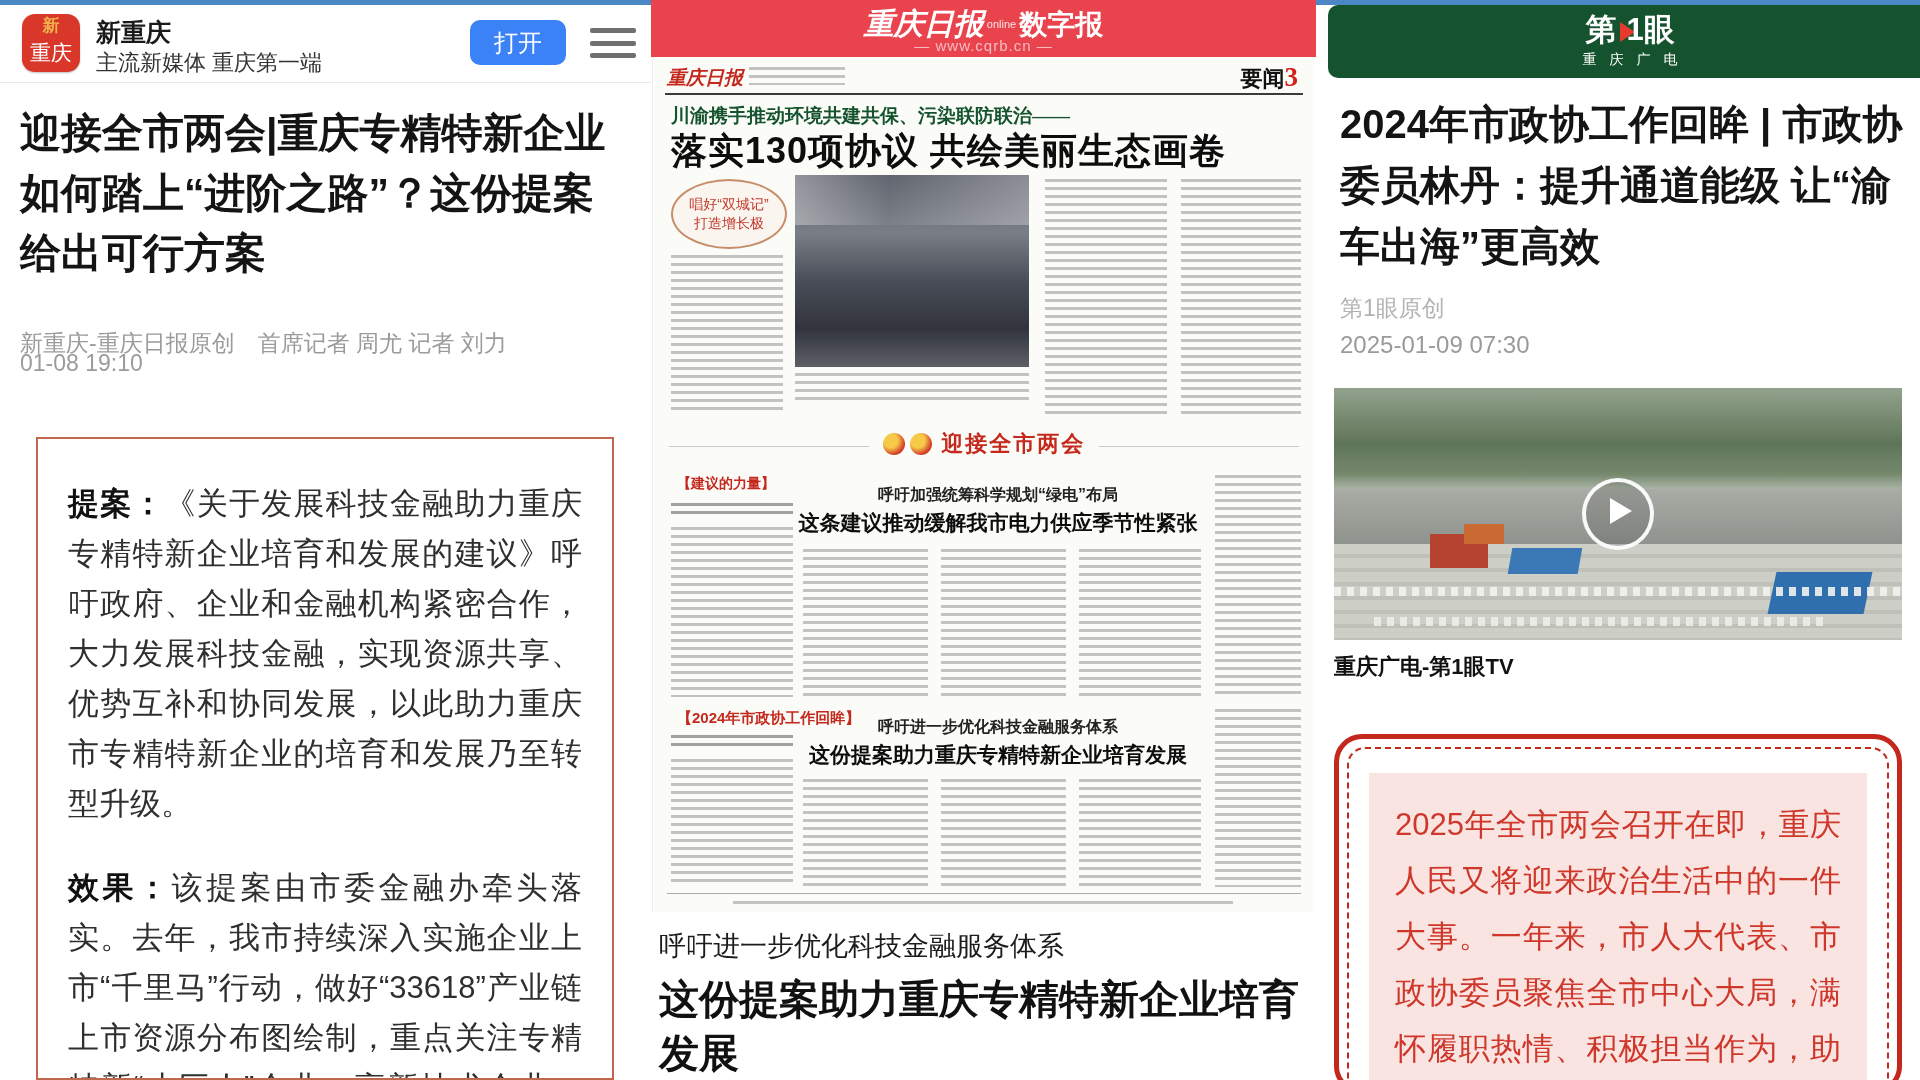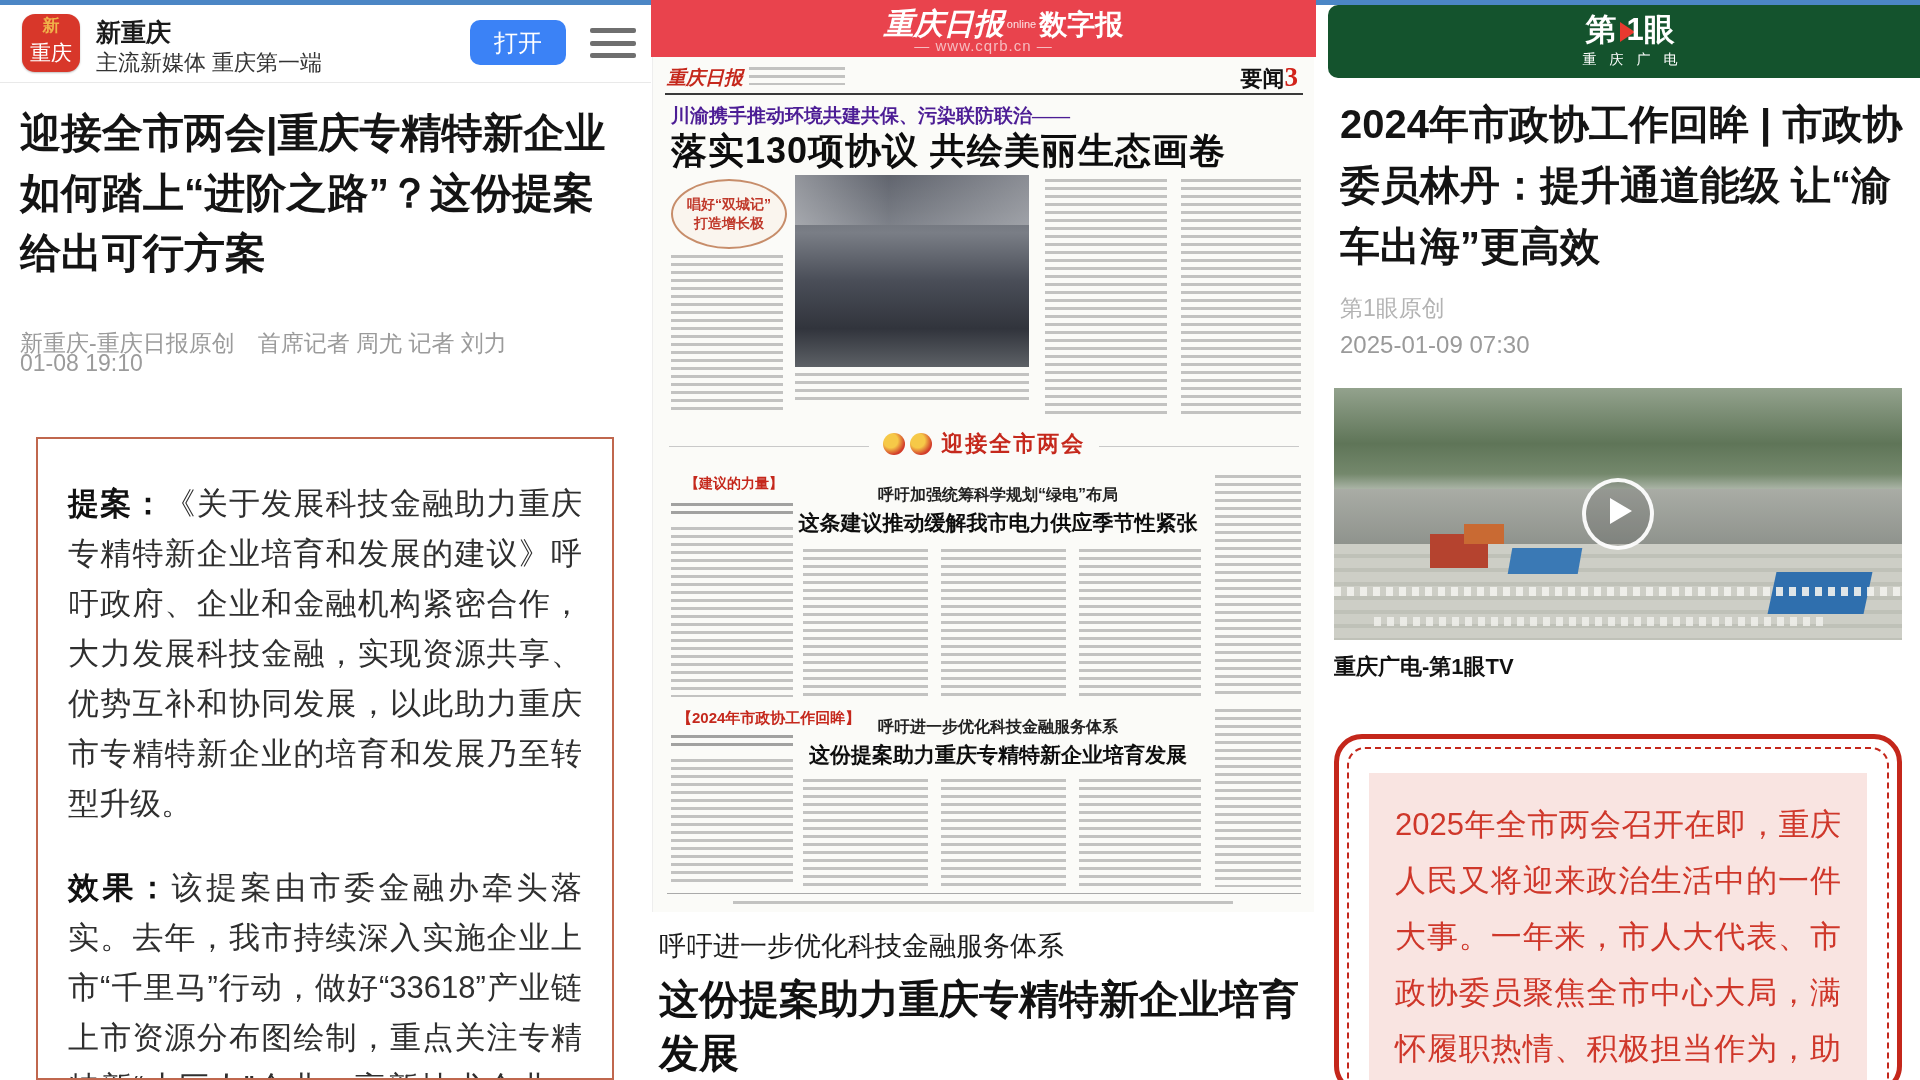--- a/index.html
+++ b/index.html
@@ -32,7 +32,7 @@
   
   #mid-panel{left:651px;top:0;width:665px;height:1080px;background:#fff;}
   .cqrb-banner{left:0;top:0;width:665px;height:57px;background:#e9434d;color:#fff;}
-  .cqrb-line1{position:absolute;top:4px;width:100%;text-align:center;white-space:nowrap;margin-left:20px;}
+  .cqrb-line1{position:absolute;top:4px;width:100%;text-align:center;white-space:nowrap;}
   .cqrb-brand{font-family:"Liberation Serif",serif;font-style:italic;font-weight:bold;font-size:30px;}
   .cqrb-online{font-size:11px;vertical-align:super;opacity:.85;margin:0 3px;}
   .cqrb-digital{font-weight:bold;font-size:28px;}

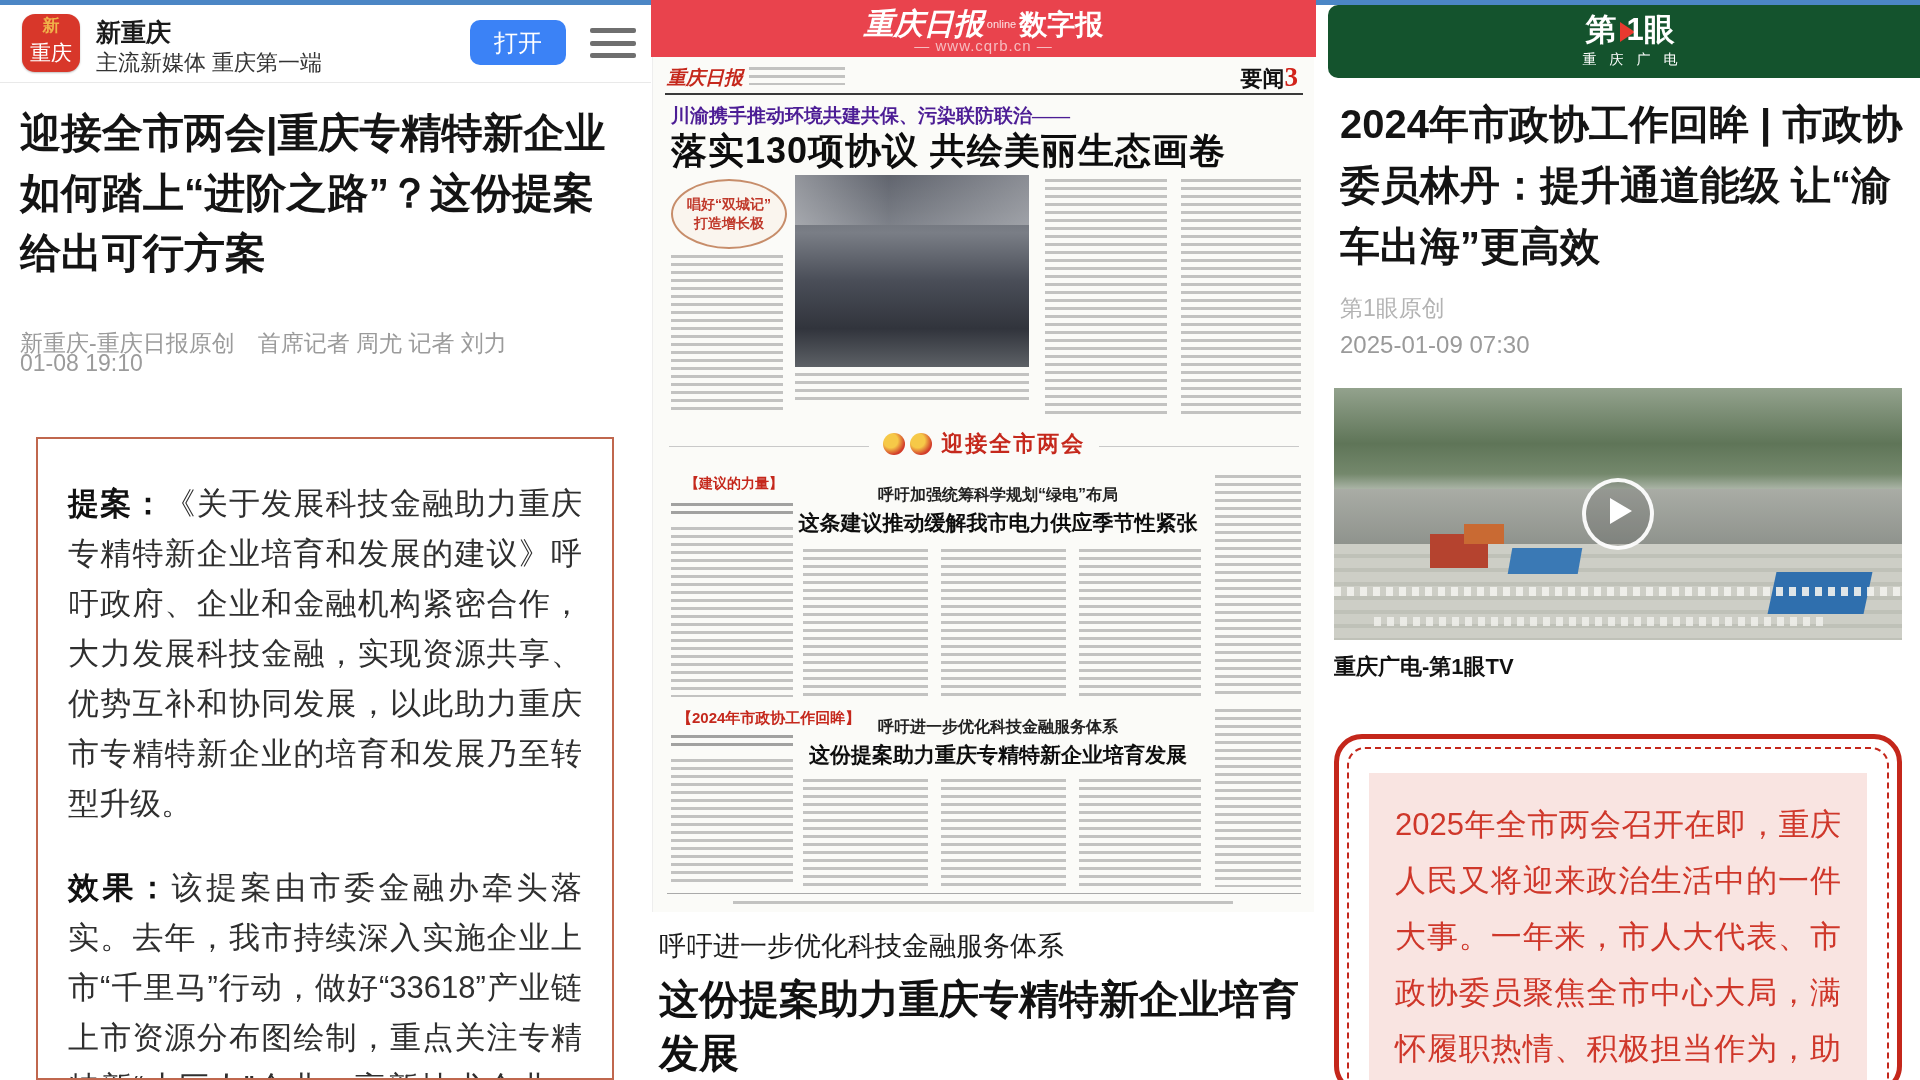--- a/index.html
+++ b/index.html
@@ -45,7 +45,7 @@
   .np-pageno{right:16px;top:5px;font-family:"Liberation Serif",serif;font-weight:bold;font-size:22px;color:#111;}
   .np-pageno em{font-style:normal;color:#d2231a;font-size:27px;}
   .np-hdr-rule{left:12px;top:36px;width:638px;height:2px;background:#3a3a3a;}
-  .np-kicker{left:18px;top:46px;font-family:"Liberation Serif",serif;font-weight:bold;font-size:19px;color:#4c1d95;}
+  .np-kicker{left:18px;top:46px;font-family:"Liberation Serif",serif;font-weight:bold;font-size:19px;color:#14532d;}
   .np-head1{left:18px;top:70px;font-size:36px;font-weight:bold;color:#0d0d0d;letter-spacing:1px;white-space:nowrap;}
   .badge{left:18px;top:122px;width:112px;height:66px;border:2px solid #c78d6a;border-radius:50%;
          display:flex;flex-direction:column;align-items:center;justify-content:center;background:#faf5ee;}

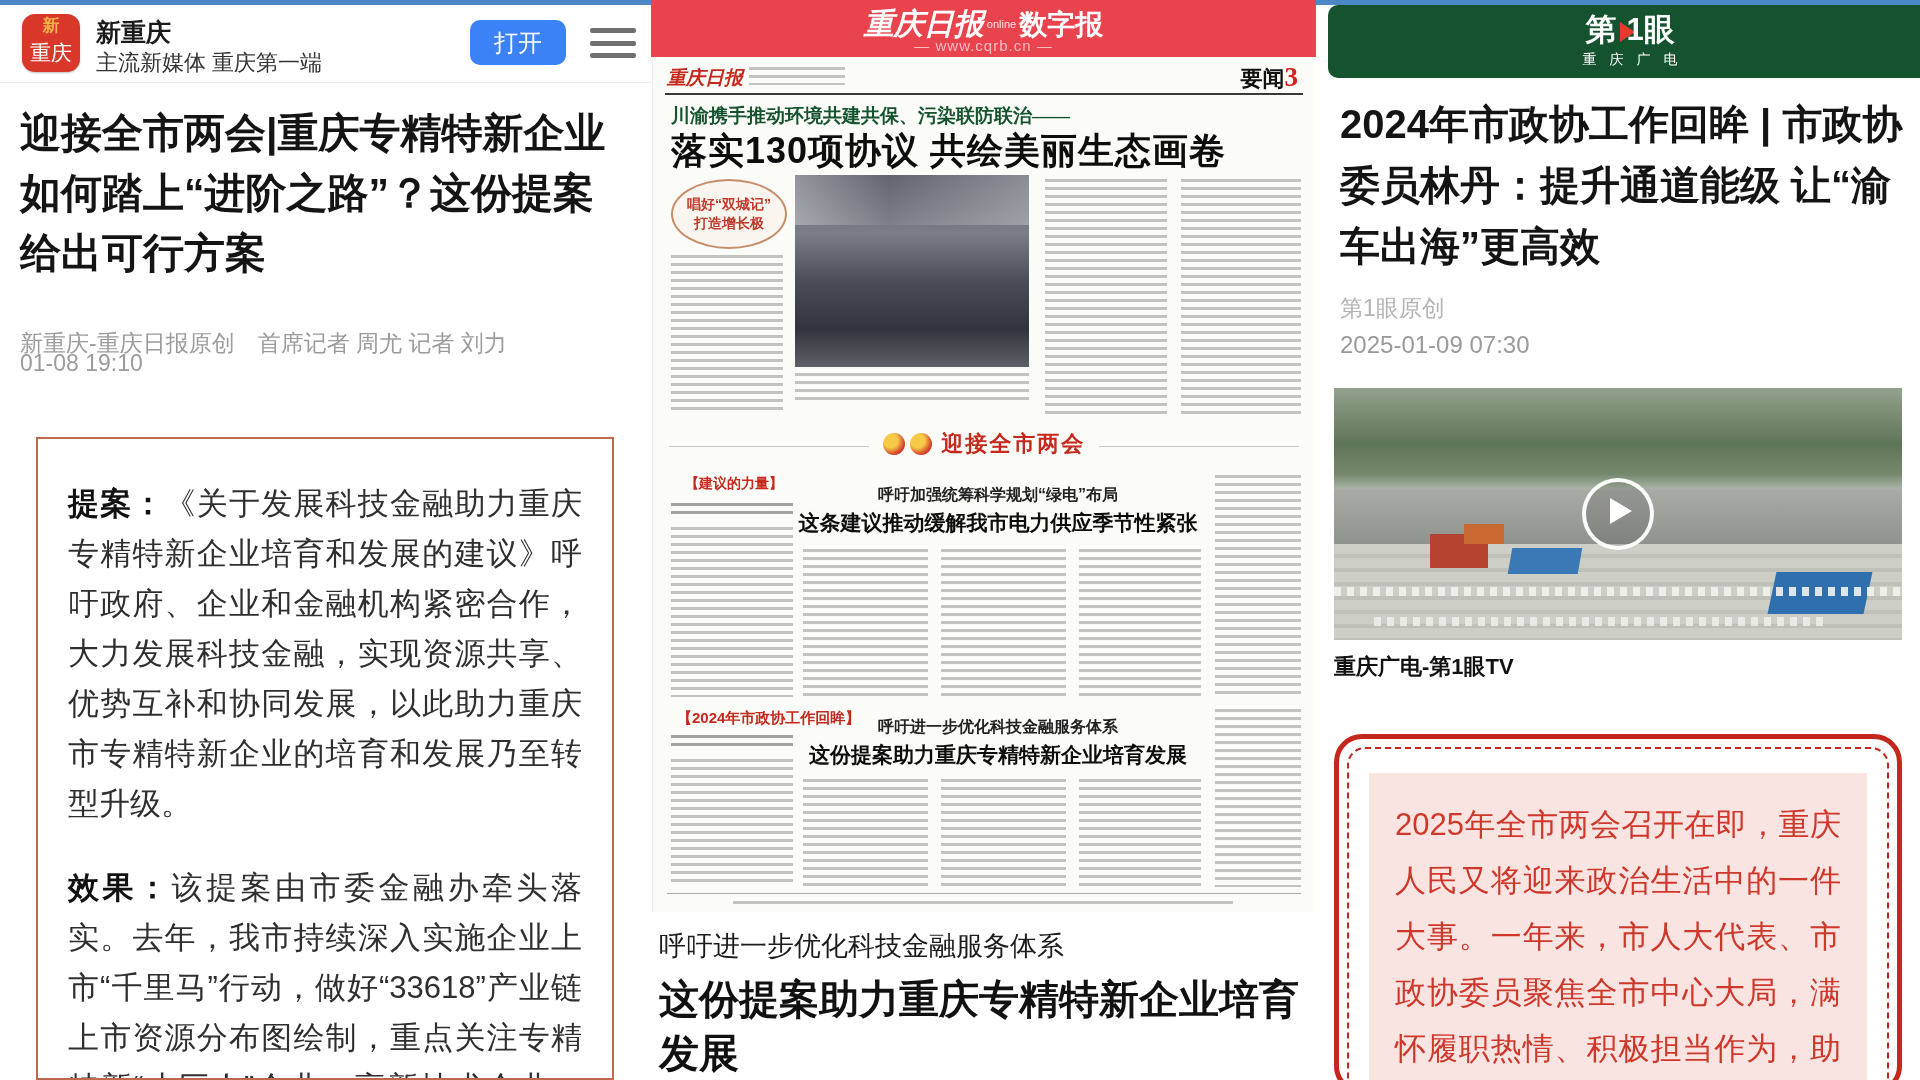--- a/index.html
+++ b/index.html
@@ -49,7 +49,7 @@
   .np-head1{left:18px;top:70px;font-size:36px;font-weight:bold;color:#0d0d0d;letter-spacing:1px;white-space:nowrap;}
   .badge{left:18px;top:122px;width:112px;height:66px;border:2px solid #c78d6a;border-radius:50%;
          display:flex;flex-direction:column;align-items:center;justify-content:center;background:#faf5ee;}
-  .badge div{color:#c0392b;font-weight:bold;font-size:14px;line-height:19px;white-space:nowrap;}
+  .badge div{color:#c0392b;font-weight:normal;font-size:14px;line-height:19px;white-space:nowrap;}
   .micro{background-image:repeating-linear-gradient(to bottom,#8a8a8a 0 3px,transparent 3px 8px);opacity:.5;}
   .micro-d{background-image:repeating-linear-gradient(to bottom,#666 0 3px,transparent 3px 8px);opacity:.6;}
   .np-photo{left:142px;top:118px;width:234px;height:192px;

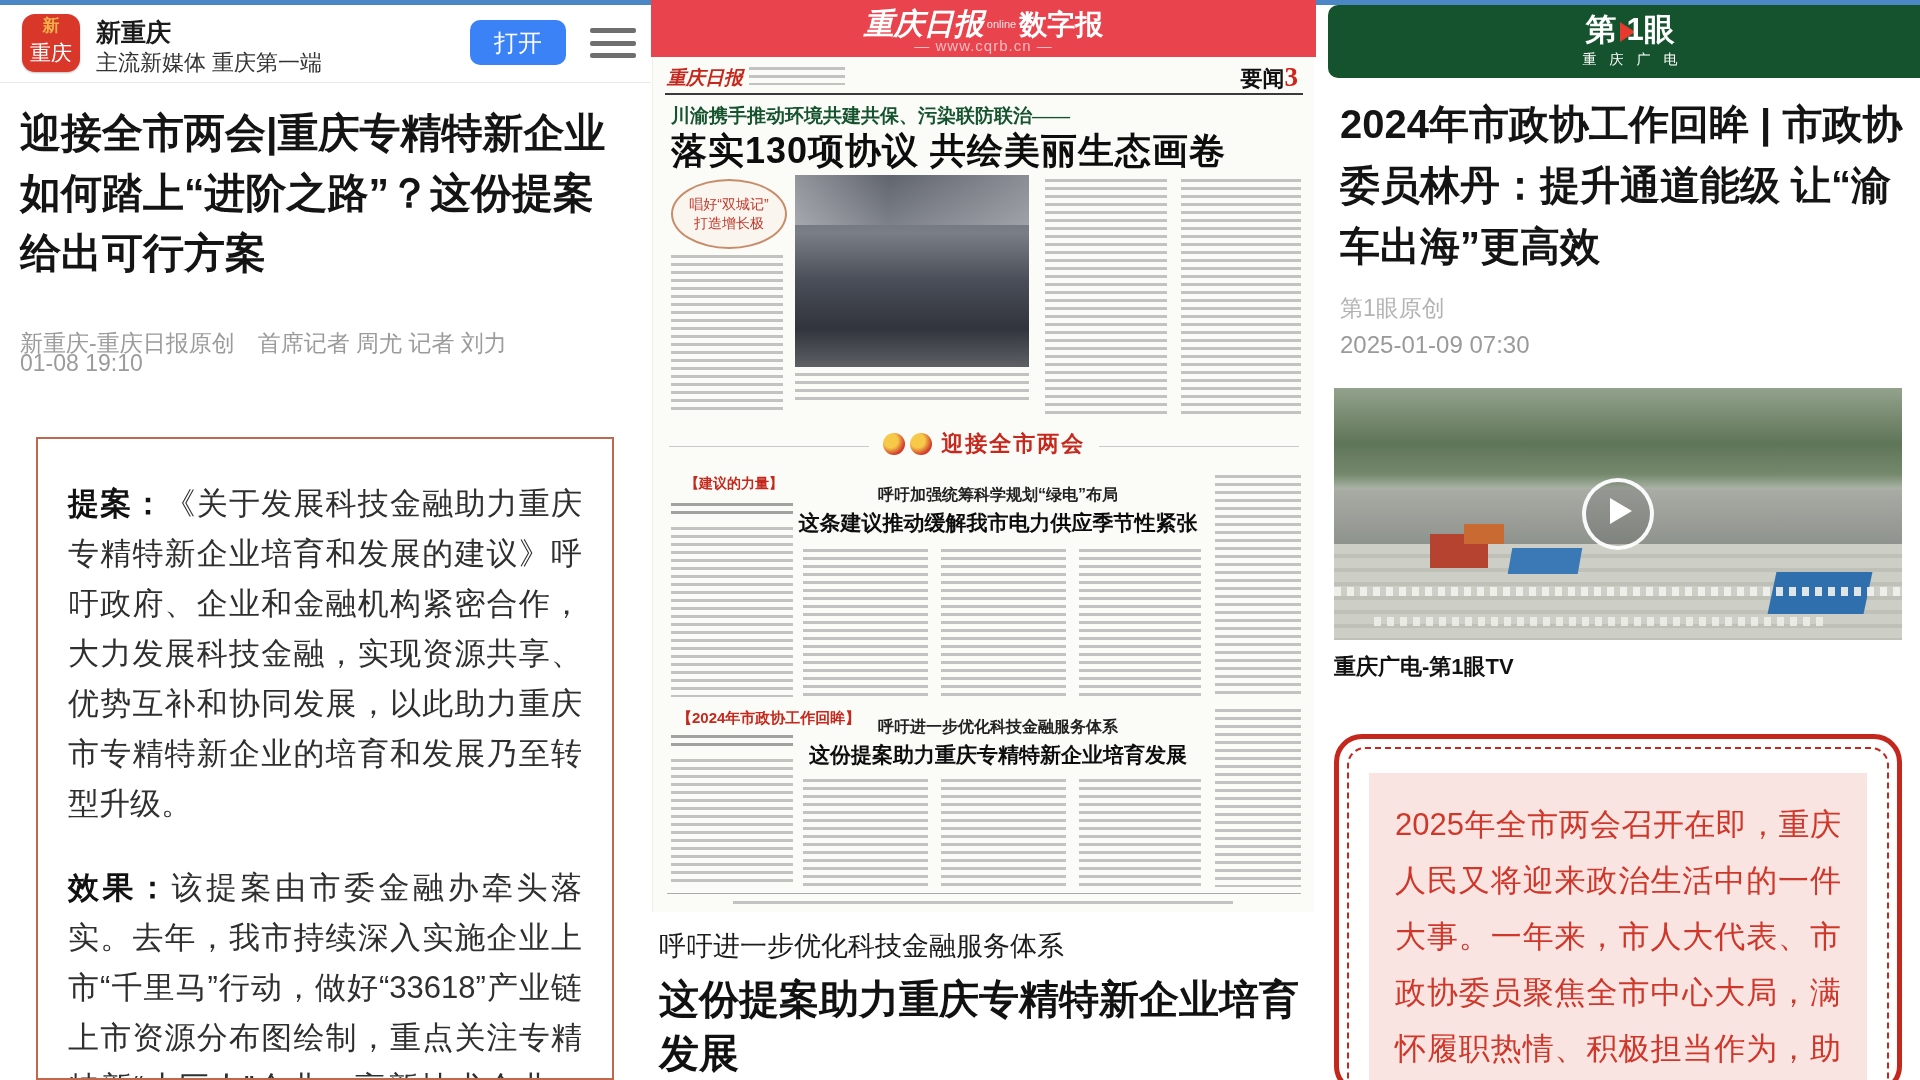--- a/index.html
+++ b/index.html
@@ -176,7 +176,7 @@
         </span>
       </div>
 
-      <div class="np col-tag" style="left:24px;top:418px;font-size:14px;margin-left:8px;">【建议的力量】</div>
+      <div class="np col-tag" style="left:24px;top:418px;font-size:14px;">【建议的力量】</div>
       <div class="np micro-d" style="left:18px;top:446px;width:122px;height:14px;"></div>
       <div class="np micro" style="left:18px;top:470px;width:122px;height:170px;"></div>
 

